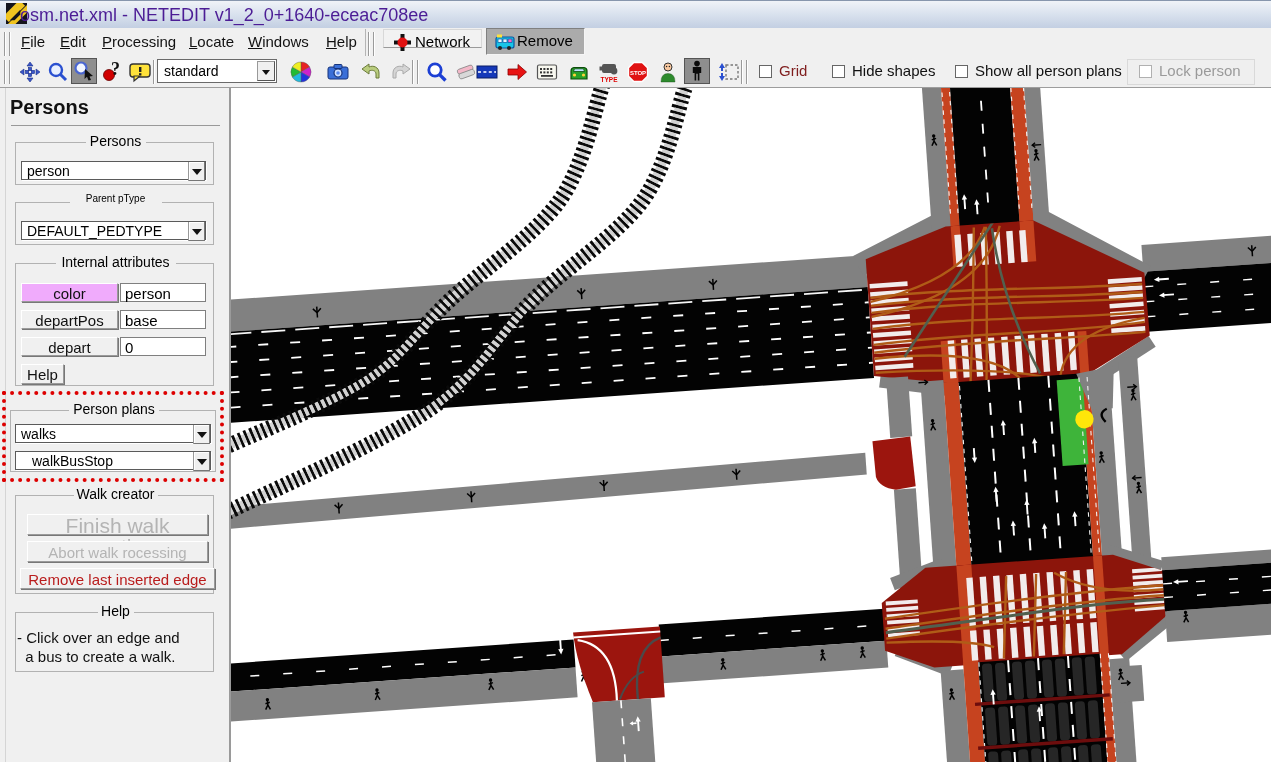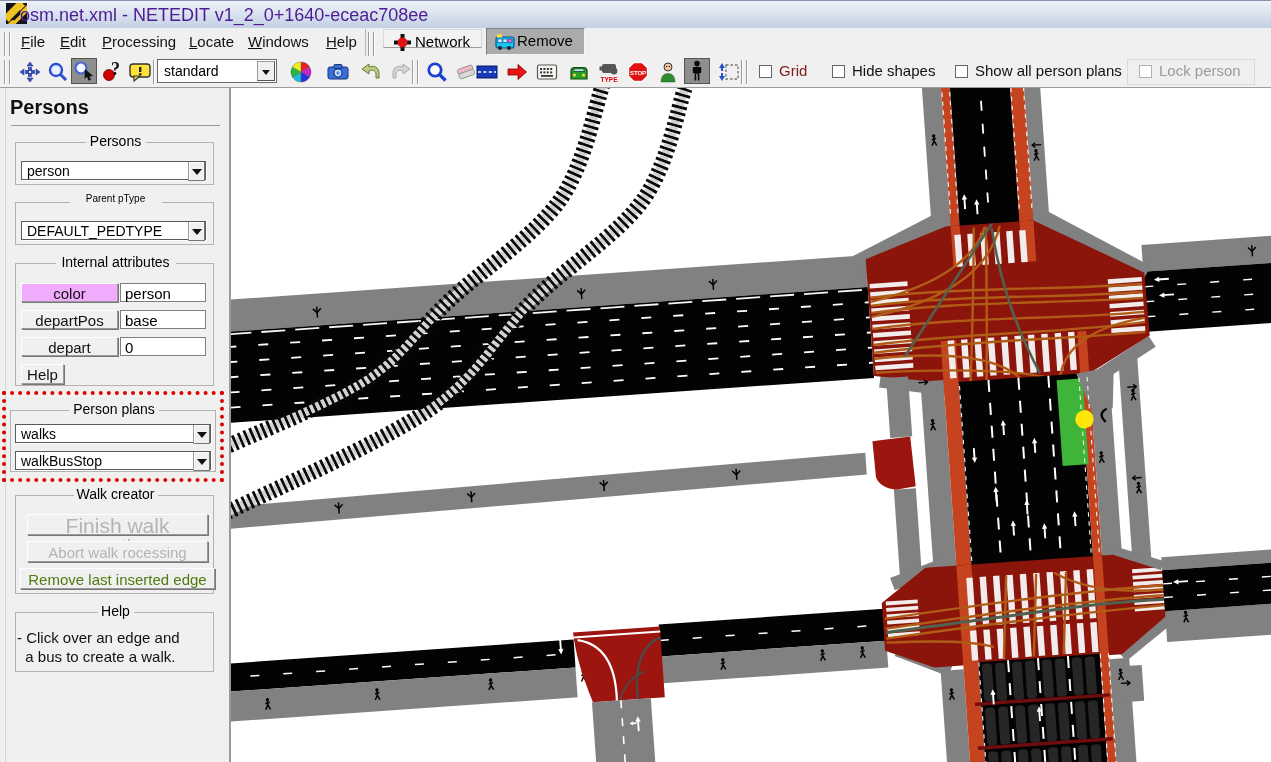--- a/index.html
+++ b/index.html
@@ -260,7 +260,7 @@
 <div style="position:absolute;left:15px;top:424px;width:196px;height:19px;background:#fff;border:1px solid #5a5a5a;font-size:14px;line-height:19px;padding-left:5px;box-shadow:1px 1px 0 #fff">walks<div style="position:absolute;right:0;top:0;width:17px;height:19px;background:#f0f0f0;border-left:1px solid #999;box-shadow:inset -1px -1px 0 #777,inset 1px 1px 0 #fff">
       <div style="width:0;height:0;margin:7px auto 0;border-left:5px solid transparent;border-right:5px solid transparent;border-top:6px solid #111"></div>
     </div></div>
-<div style="position:absolute;left:15px;top:451px;width:196px;height:19px;background:#fff;border:1px solid #5a5a5a;font-size:14px;line-height:19px;padding-left:5px;box-shadow:1px 1px 0 #fff">walkBusStop<div style="position:absolute;right:0;top:0;width:17px;height:19px;background:#f0f0f0;border-left:1px solid #999;box-shadow:inset -1px -1px 0 #777,inset 1px 1px 0 #fff">
+<div style="position:absolute;left:15px;top:451px;width:196px;height:19px;background:#fff;border:1px solid #5a5a5a;font-size:14px;line-height:19px;padding-left:16px;box-shadow:1px 1px 0 #fff">walkBusStop<div style="position:absolute;right:0;top:0;width:17px;height:19px;background:#f0f0f0;border-left:1px solid #999;box-shadow:inset -1px -1px 0 #777,inset 1px 1px 0 #fff">
       <div style="width:0;height:0;margin:7px auto 0;border-left:5px solid transparent;border-right:5px solid transparent;border-top:6px solid #111"></div>
     </div></div>
 <div style="position:absolute;left:15px;top:495px;width:199px;height:99px;border:1px solid #b2b2b2"></div>

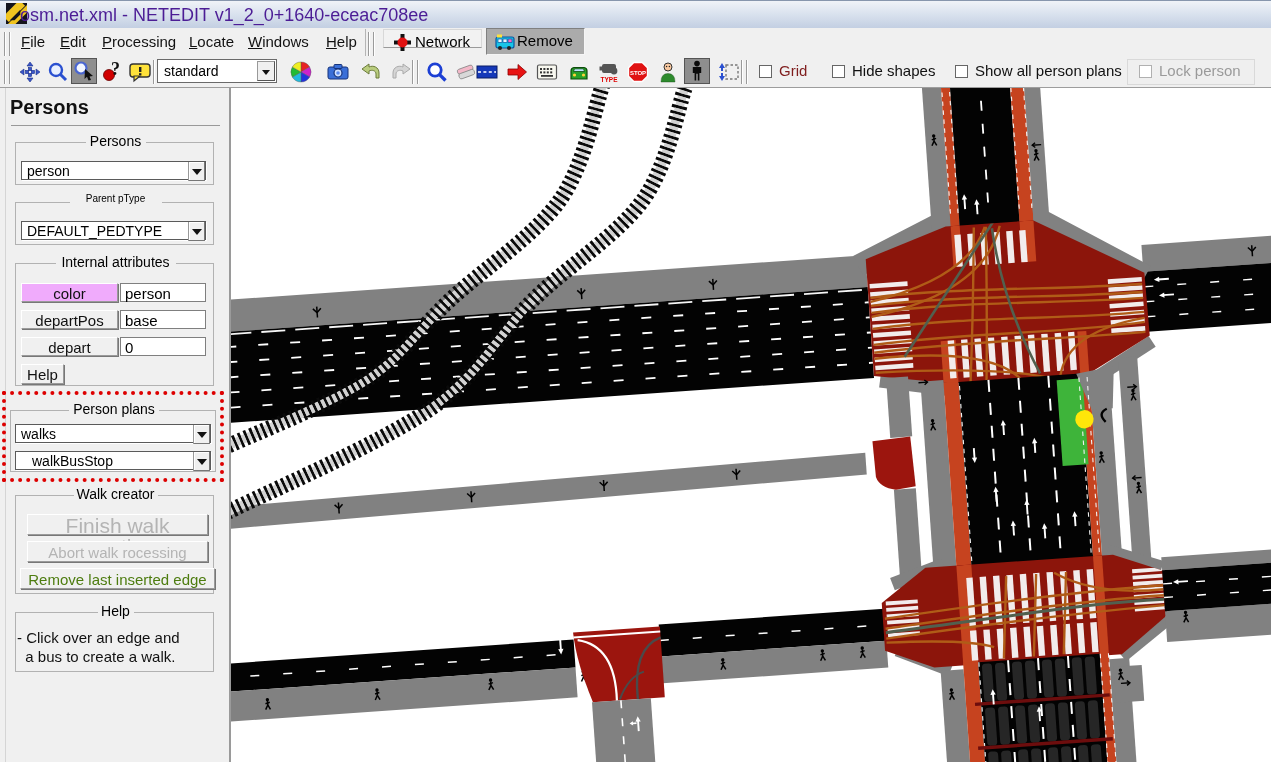--- a/index.html
+++ b/index.html
@@ -267,7 +267,7 @@
 <div style="position:absolute;left:73.5px;top:486px;width:84px;text-align:center;background:#f0f0f0;font-size:14px">Walk creator</div>
 <div style="position:absolute;left:27px;top:514px;width:181px;height:21px;background:#f0f0f0;border:1px solid #9a9a9a;border-top-color:#fff;border-left-color:#fff;box-shadow:1px 1px 0 #777;text-align:center;font-size:21px;line-height:21px;color:#b4b4b4">Finish walk creation</div>
 <div style="position:absolute;left:27px;top:541px;width:181px;height:21px;background:#f0f0f0;border:1px solid #9a9a9a;border-top-color:#fff;border-left-color:#fff;box-shadow:1px 1px 0 #777;text-align:center;font-size:15px;line-height:21px;color:#b4b4b4">Abort walk rocessing</div>
-<div style="position:absolute;left:20px;top:568px;width:195px;height:21px;background:#f0f0f0;border:1px solid #9a9a9a;border-top-color:#fff;border-left-color:#fff;box-shadow:1px 1px 0 #777;text-align:center;font-size:15px;line-height:21px;color:#4d7c0f">Remove last inserted edge</div>
+<div style="position:absolute;left:20px;top:568px;width:195px;height:21px;background:#f0f0f0;border:1px solid #9a9a9a;border-top-color:#fff;border-left-color:#fff;box-shadow:1px 1px 0 #777;text-align:center;font-size:15px;line-height:21px;color:#b91c1c">Remove last inserted edge</div>
 <div style="position:absolute;left:15px;top:612px;width:199px;height:60px;border:1px solid #b2b2b2"></div>
 <div style="position:absolute;left:97.5px;top:603px;width:36px;text-align:center;background:#f0f0f0;font-size:14px">Help</div>
 <div style="position:absolute;left:17px;top:628px;font-size:15px;color:#111;line-height:19px">- Click over an edge and<br>&nbsp;&nbsp;a bus to create a walk.</div>

